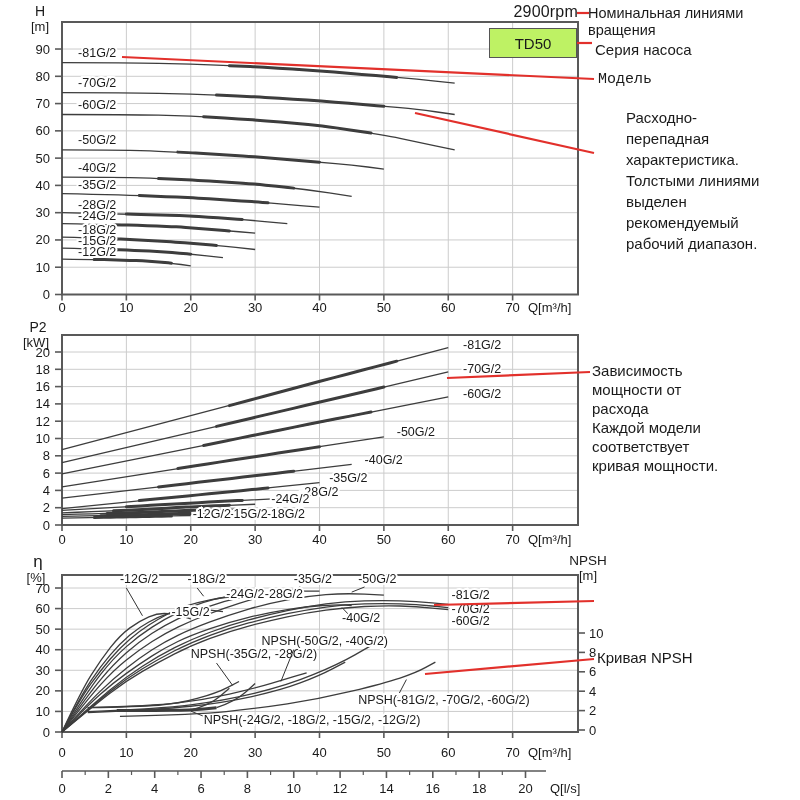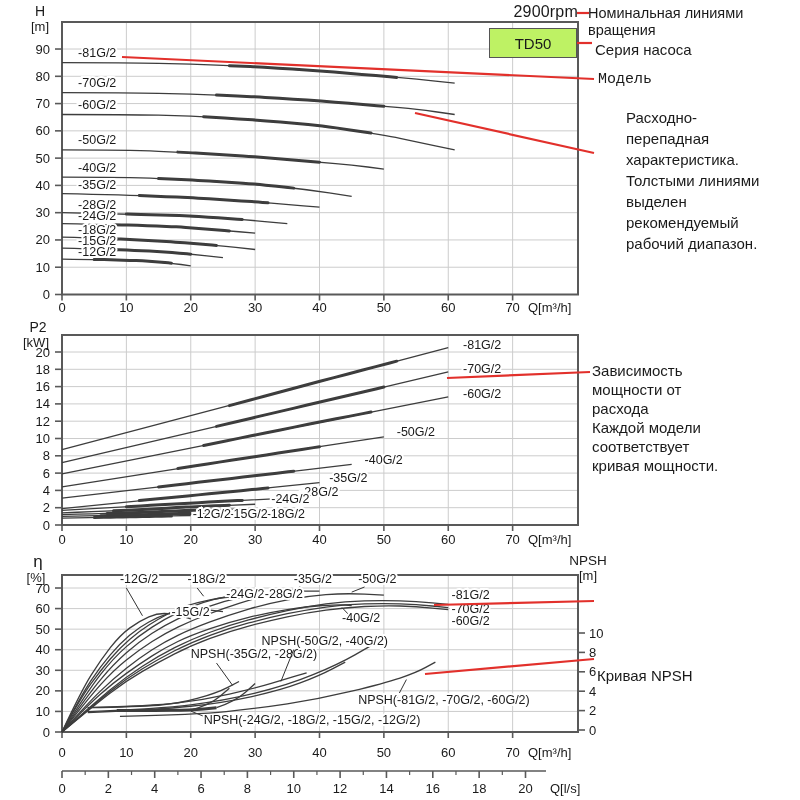--- a/index.html
+++ b/index.html
@@ -17,7 +17,7 @@
   .n-flow{left:590px;top:107px;width:206px;line-height:21px;margin-left:36px;}
   .n-power{left:592px;top:361px;width:206px;}
   .n-eff{left:601px;top:593px;font-size:14.5px;}
-  .n-npsh{left:597px;top:666px;}
+  .n-npsh{left:597px;top:648px;}
 </style>
 </head>
 <body>

